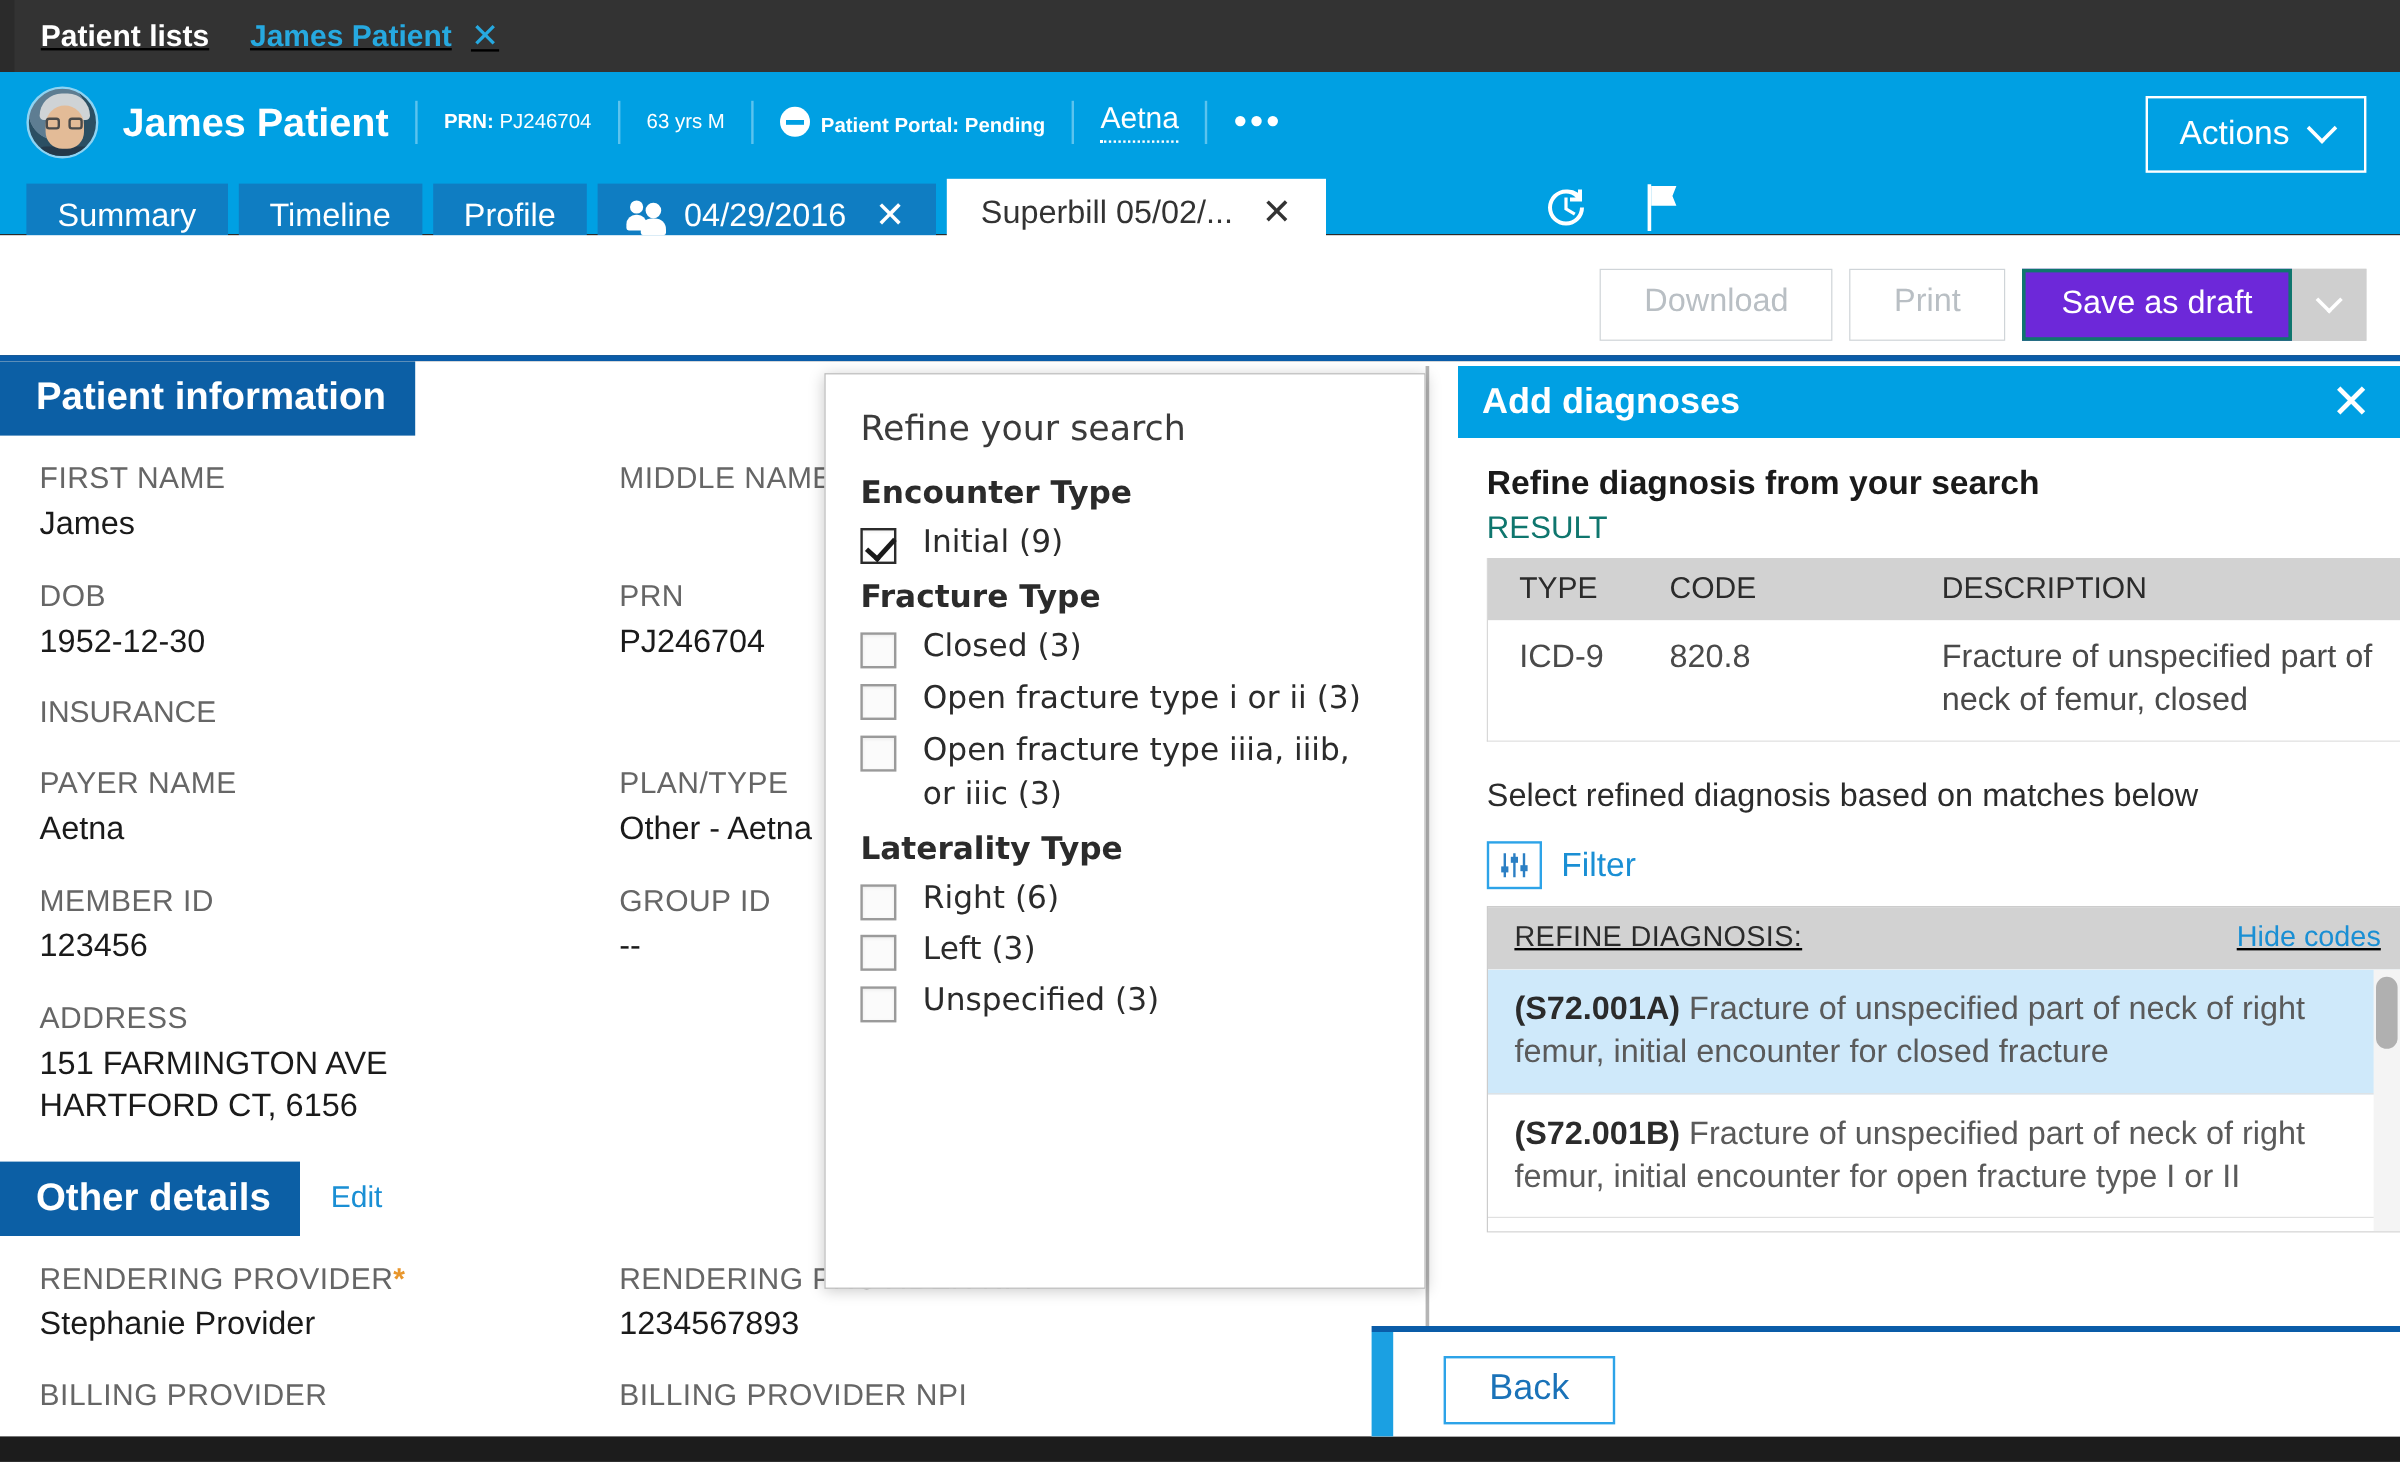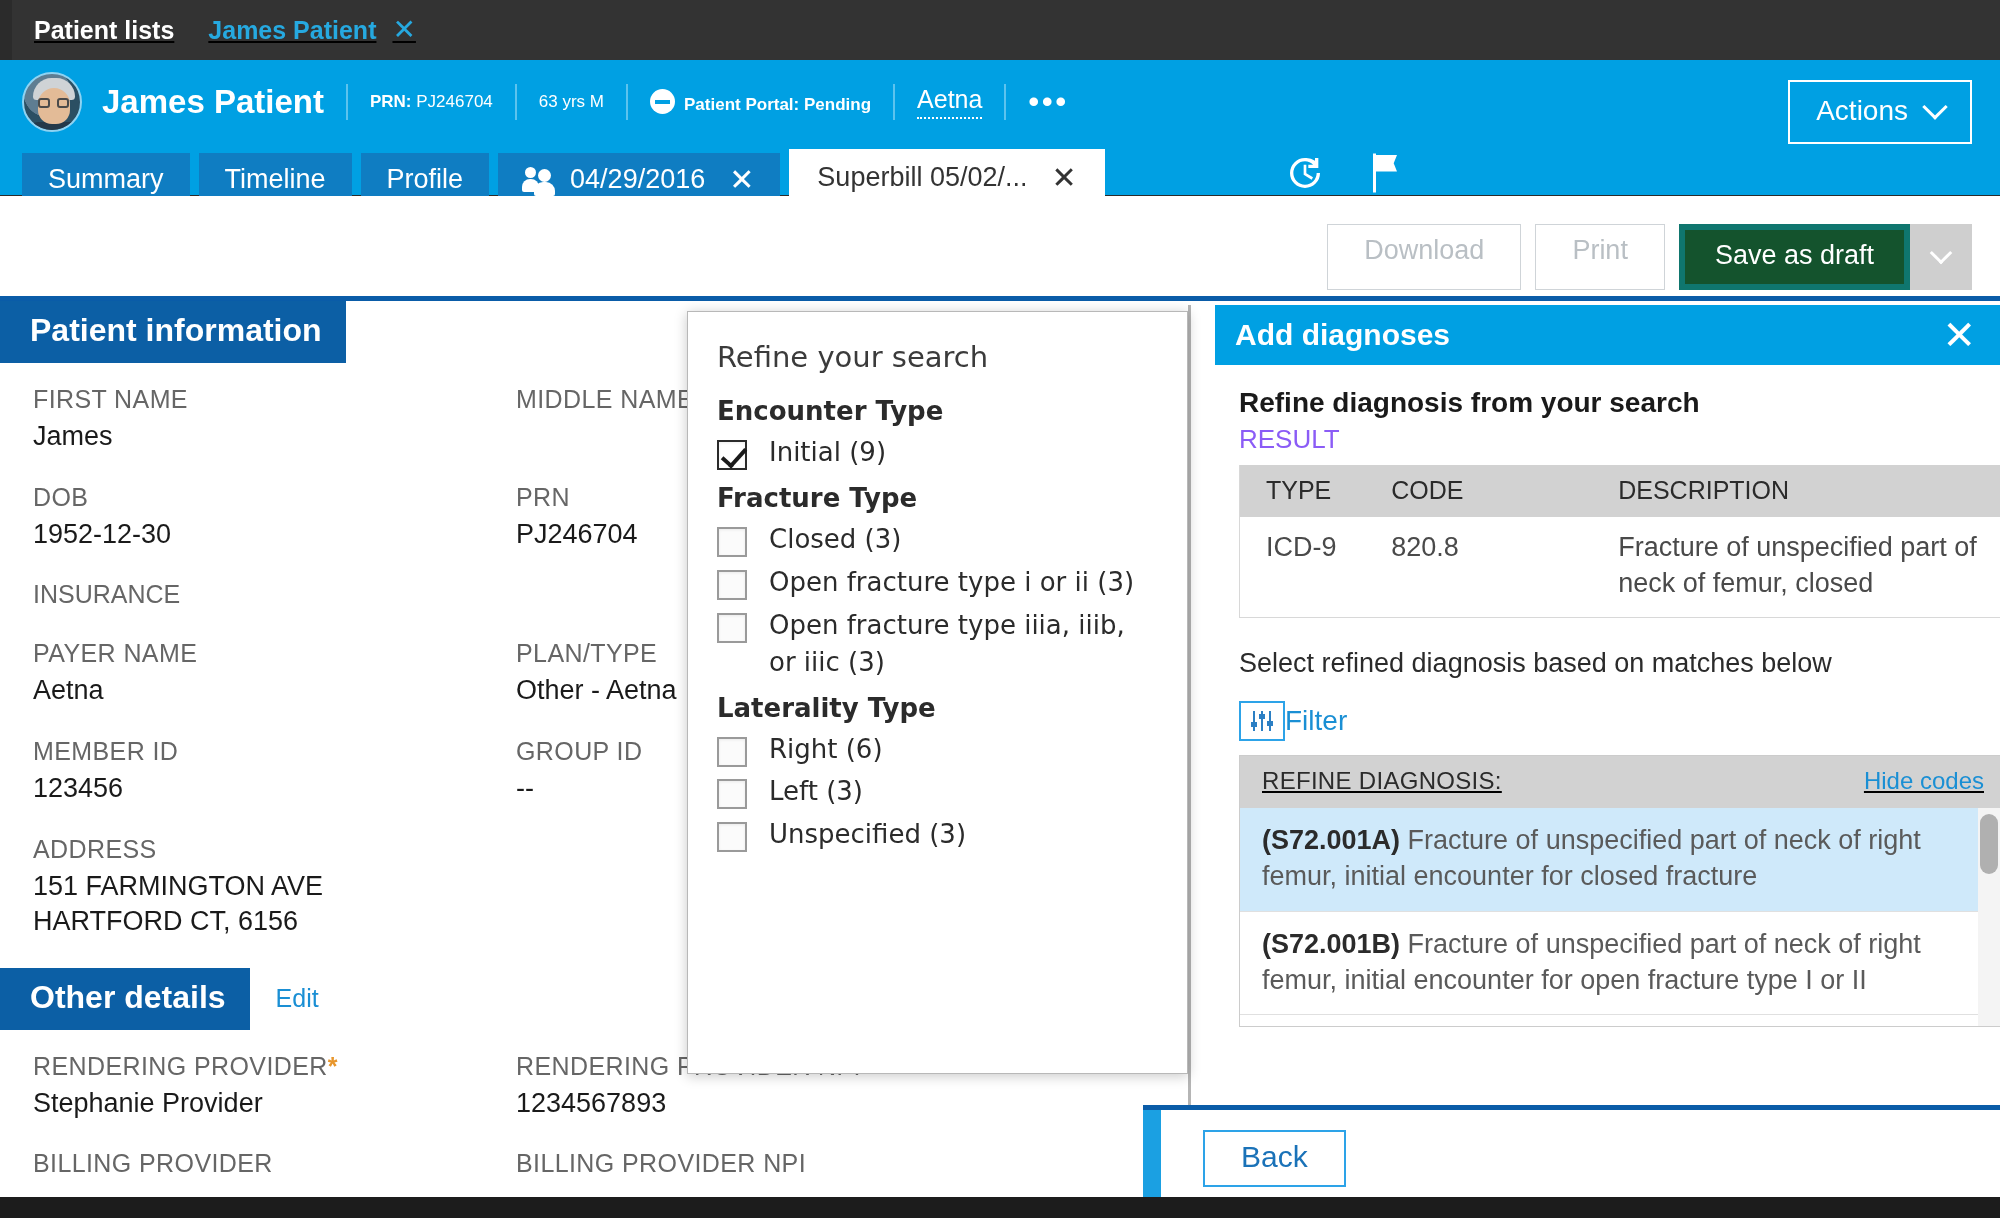--- a/index.html
+++ b/index.html
@@ -108,7 +108,7 @@
     font-size: 27px; padding: 10px 36px 13px 36px; white-space: nowrap; cursor: default;
   }
   .tb-btn.primary-disabled {
-    background: #14532d; border: 6px solid #0f766e; color: #ffffff; padding: 10px 30px 13px 30px;
+    background: #6d28d9; border: 3px solid #0f766e; color: #ffffff; padding: 10px 30px 13px 30px;
   }
   .tb-split {
     background: #cfcfcf; border: 1px solid #cfcfcf; width: 62px;

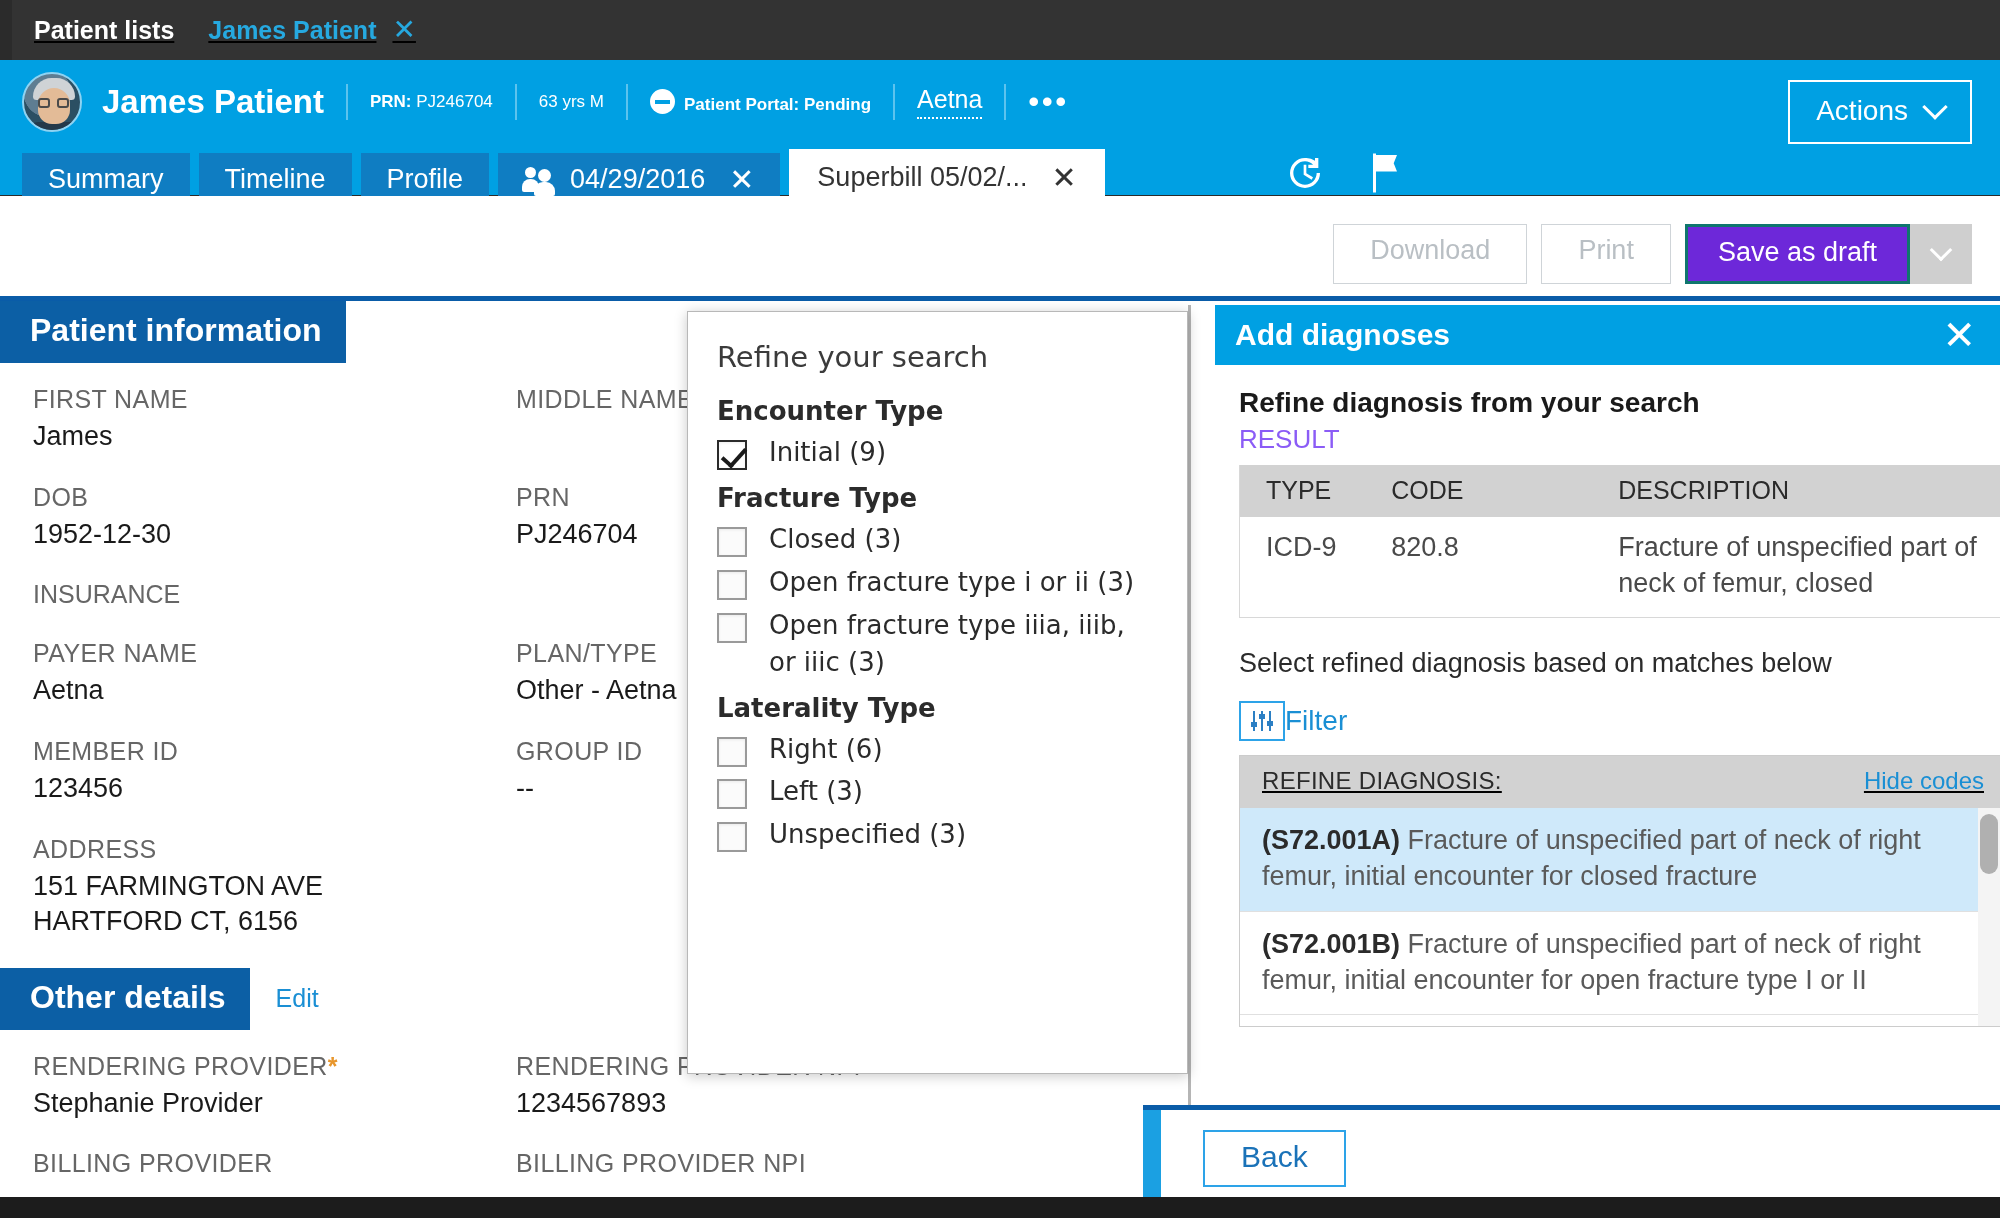--- a/index.html
+++ b/index.html
@@ -176,7 +176,7 @@
   .diag-close { font-size: 40px; font-weight: 200; line-height: 1; cursor: pointer; }
   .diag-body { padding: 22px 26px 0 24px; }
   .diag-h1 { font-size: 28px; font-weight: bold; color: #1a1a1a; }
-  .diag-sub { font-size: 26px; color: #8b5cf6; margin-top: 5px; }
+  .diag-sub { font-size: 26px; color: #0f766e; margin-top: 5px; }
 
   .res-table { width: 768px; margin-top: 10px; border: 1px solid #d8d8d8; border-top: none; }
   .res-head { display: flex; background: #d2d2d2; padding: 11px 0 12px 0; }

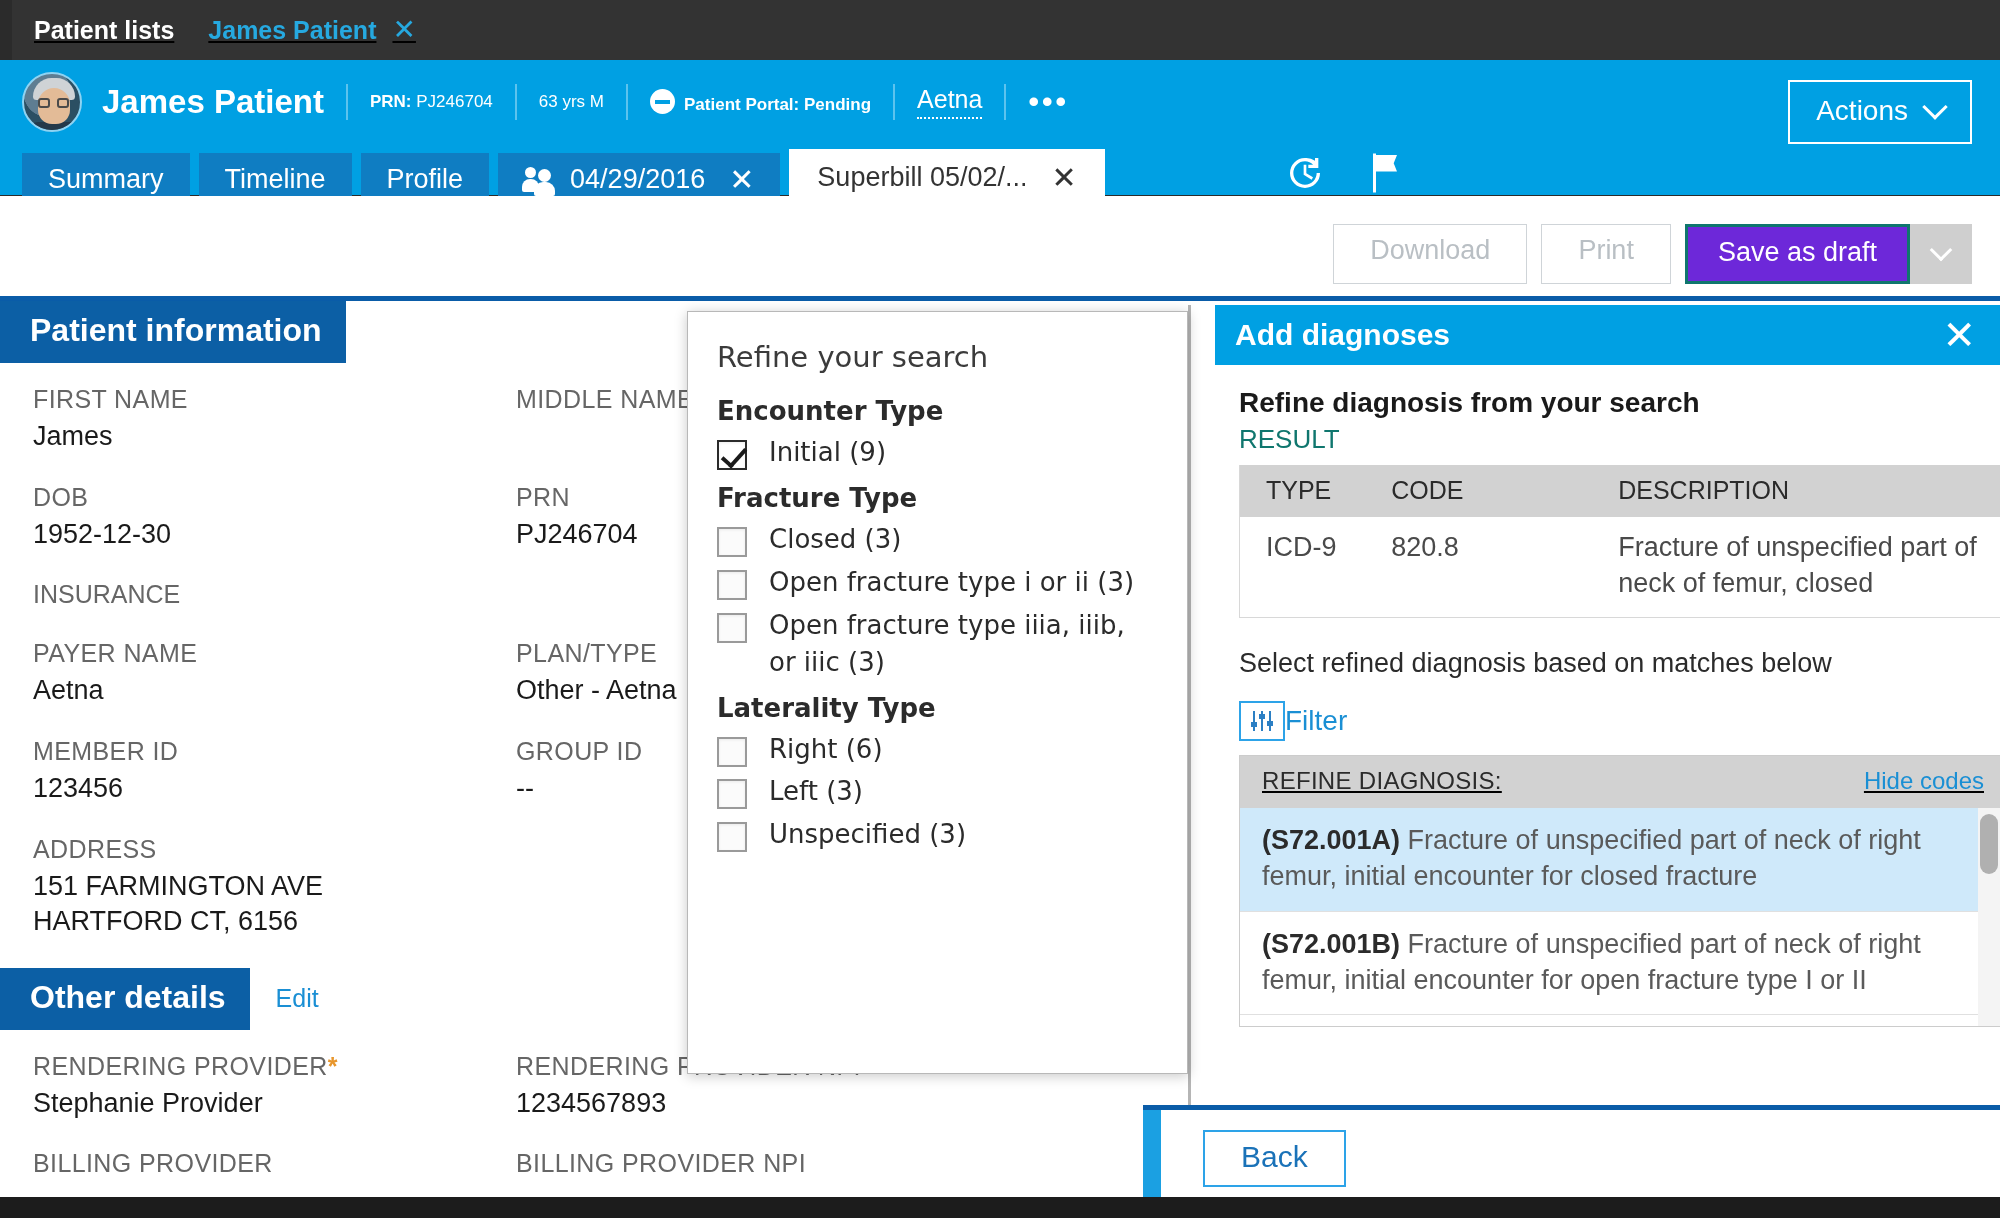--- a/index.html
+++ b/index.html
@@ -189,7 +189,7 @@
 
   .diag-sel { font-size: 27px; color: #2b2b2b; margin-top: 30px; }
 
-  .filter-row { display: flex; align-items: center; margin-top: 22px; }
+  .filter-row { display: flex; align-items: center; gap: 16px; margin-top: 22px; }
   .filter-box {
     width: 46px; height: 40px; border: 2px solid #2da3e8; background: #ffffff;
     display: flex; align-items: center; justify-content: center; cursor: pointer;

